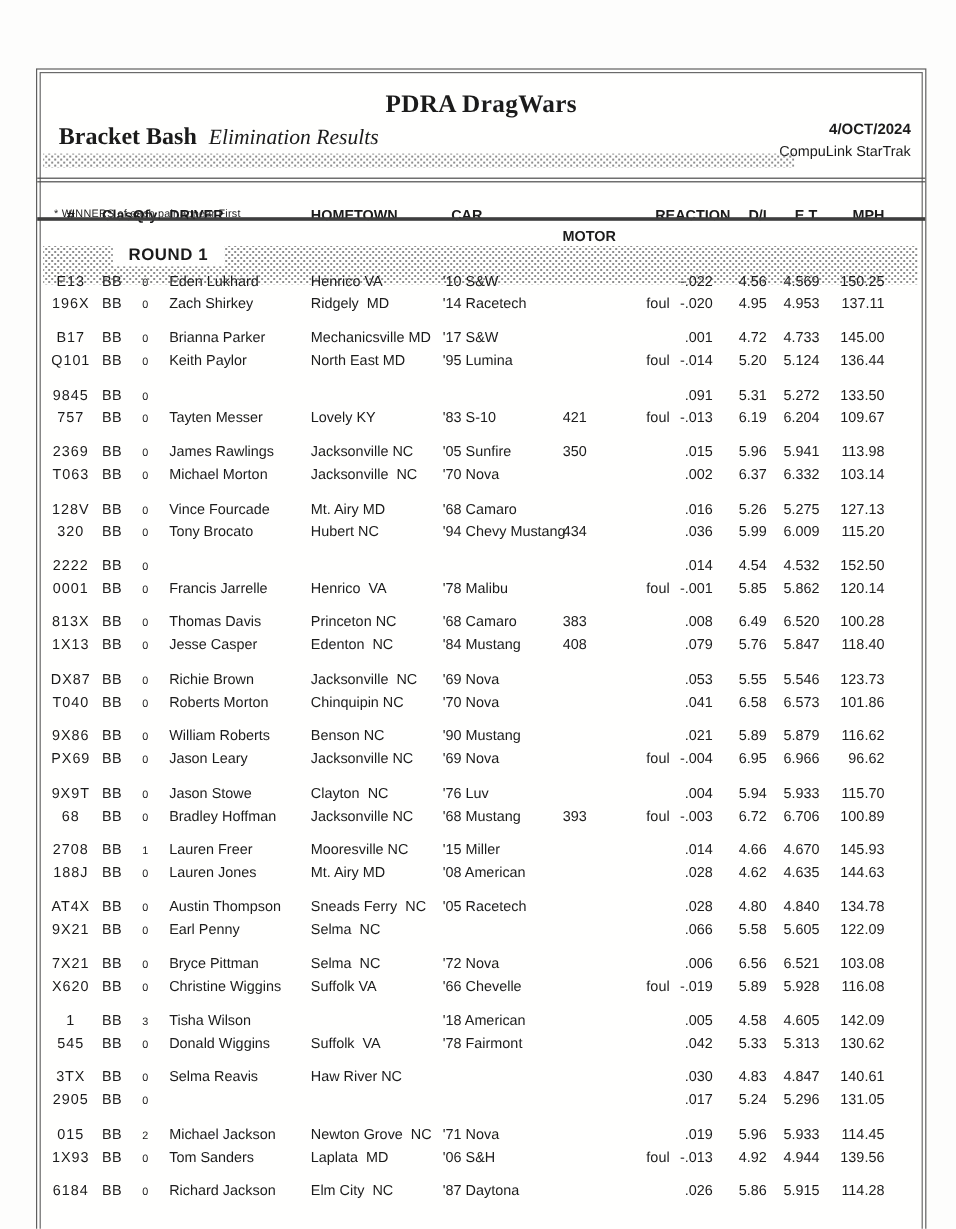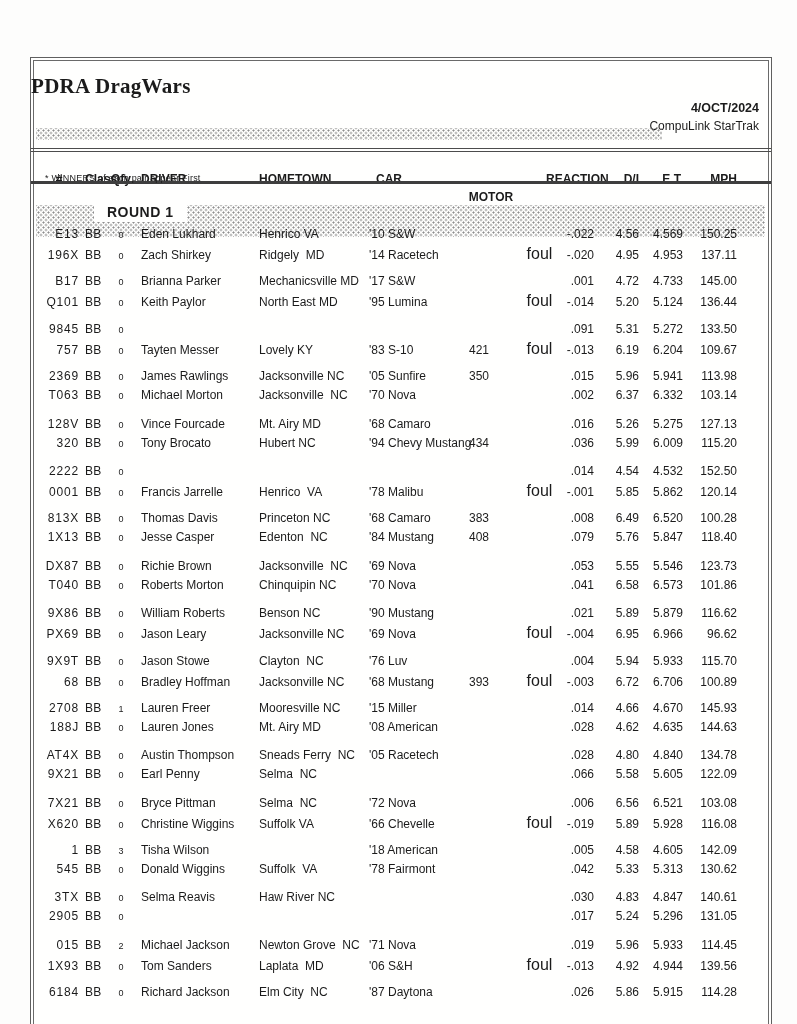--- a/index.html
+++ b/index.html
@@ -15,7 +15,7 @@
   }
 
   .doc-title {
-    position:absolute; top:16px; left:0; right:0; text-align:left;
+    position:absolute; top:16px; left:0; right:0; text-align:center;
     font-family:"Liberation Serif", serif; font-weight:bold; font-size:21px; letter-spacing:0.3px;
   }
   .subtitle { position:absolute; left:18px; top:45px; white-space:nowrap; z-index:2; }

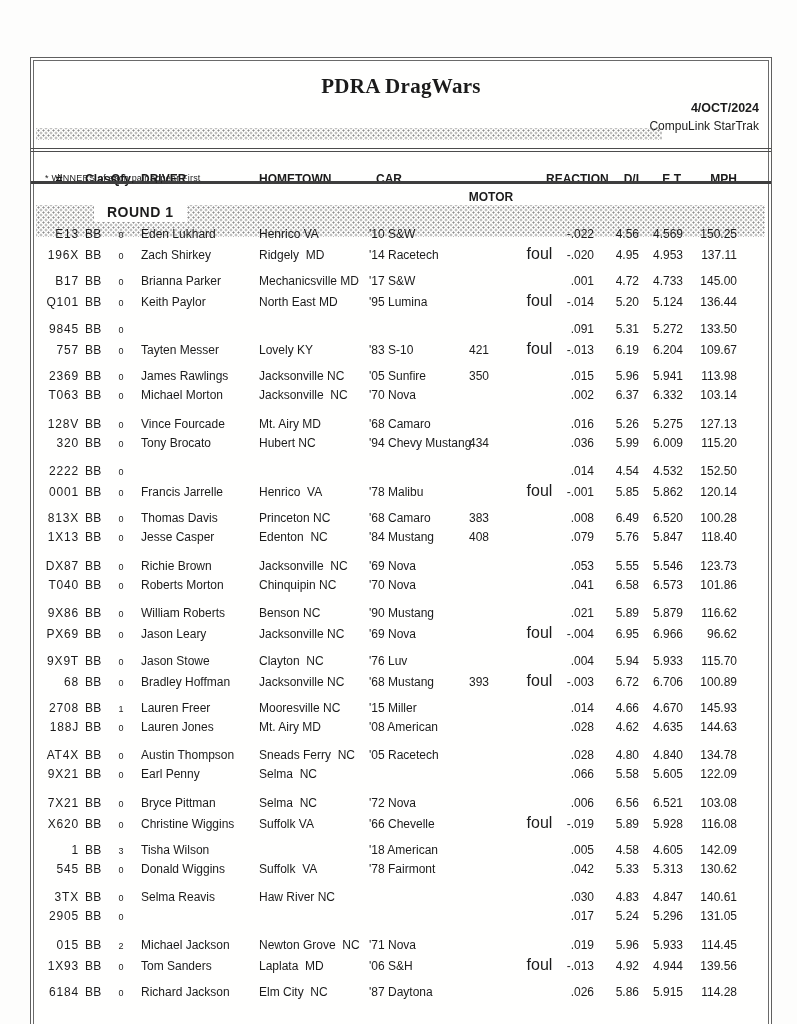--- a/index.html
+++ b/index.html
@@ -81,6 +81,9 @@
 
   <div class="doc-title">PDRA DragWars</div>
 
+  <div class="subtitle">
+    <span class="event">Bracket Bash</span><span class="sub">Elimination Results</span>
+  </div>
 
   <div class="band-top halftone"></div>
 

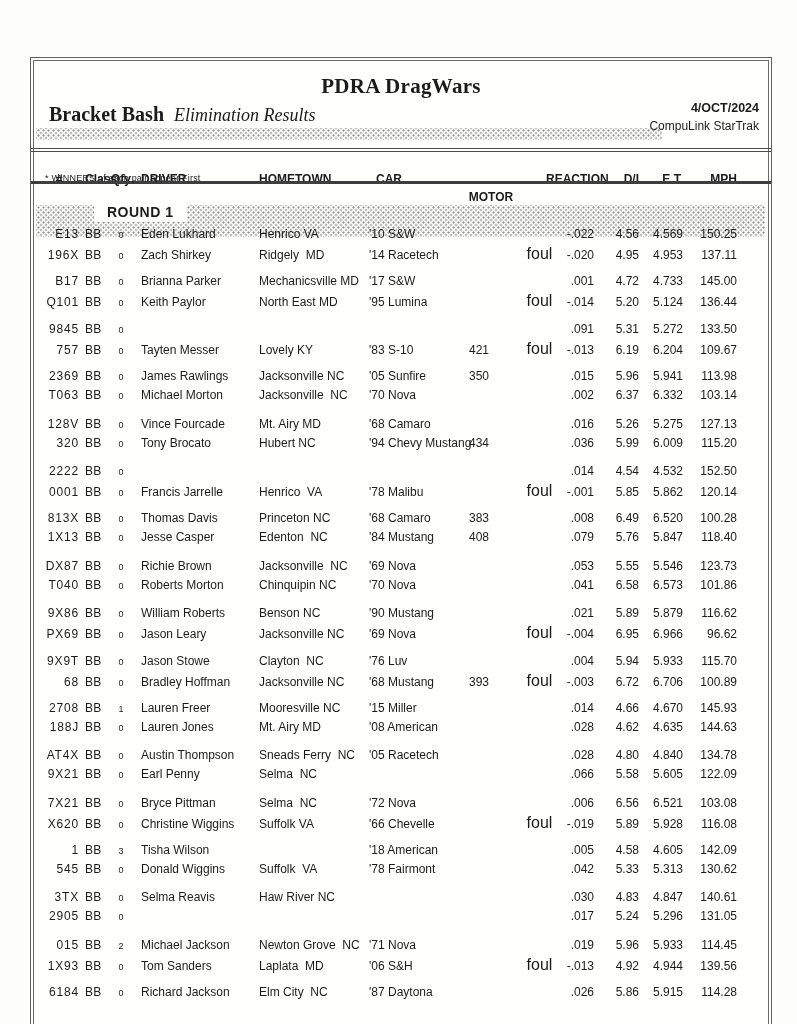--- a/index.html
+++ b/index.html
@@ -66,7 +66,7 @@
   .pair { height:47.4px; }
   .row  { height:19px; line-height:19px; font-size:12px; align-items:baseline; }
   .cell { white-space:pre; overflow:visible; }
-  .c-num      { text-align:right; letter-spacing:0.8px; }
+  .c-num      { text-align:center; letter-spacing:0.8px; }
   .c-class    { padding-left:6px; letter-spacing:0.3px; }
   .c-qfy      { text-align:center; font-size:9px; }
   .c-driver   { padding-left:10px; }

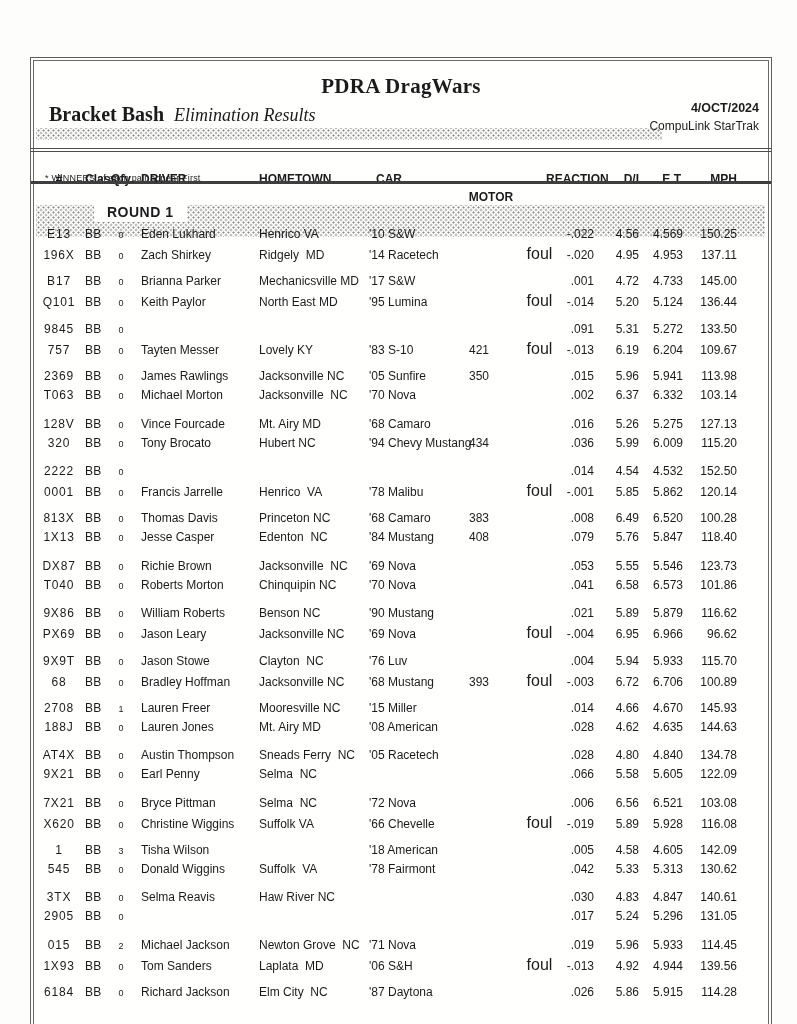--- a/index.html
+++ b/index.html
@@ -71,7 +71,7 @@
   .c-qfy      { text-align:center; font-size:9px; }
   .c-driver   { padding-left:10px; }
   .c-motor    { padding-left:8px; }
-  .c-foul     { text-align:center; font-size:16px; }
+  .c-foul     { text-align:right; font-size:12px; }
   .c-reaction, .c-di, .c-et, .c-mph { text-align:right; }
 </style>
 </head>

